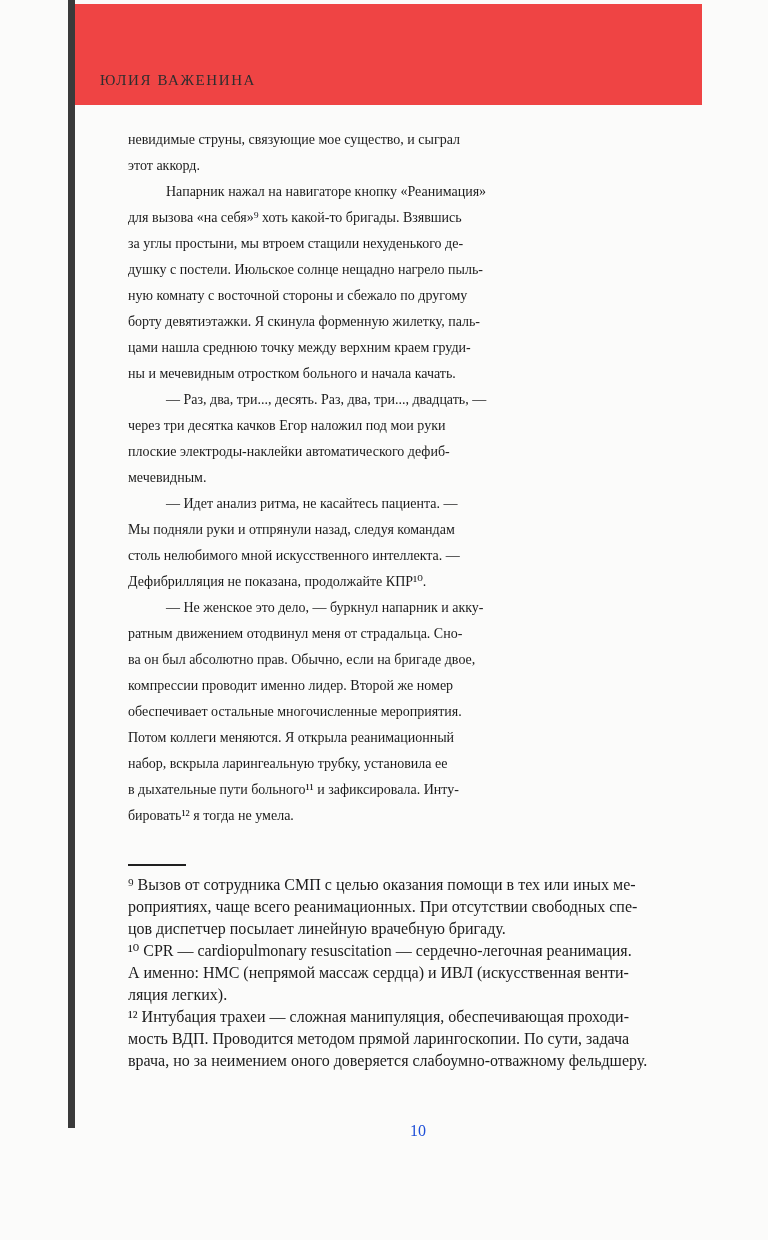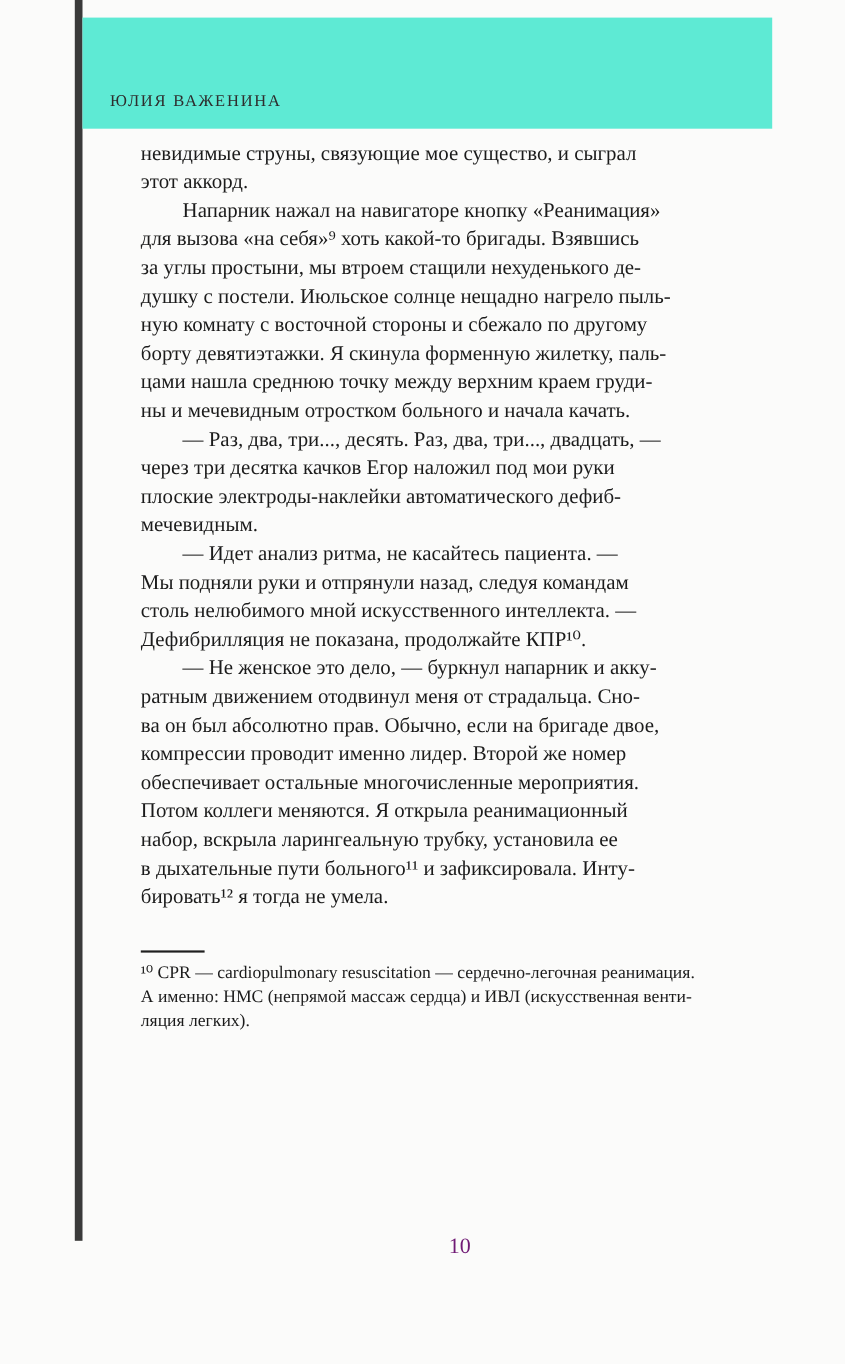--- a/index.html
+++ b/index.html
@@ -23,10 +23,10 @@
   .top-band {
     position: absolute;
     left: 75px;
-    top: 16px;
+    top: 4px;
     width: 627px;
     height: 101px;
-    background: #5eead4;
+    background: #ef4444;
   }
   .running-head {
     position: absolute;

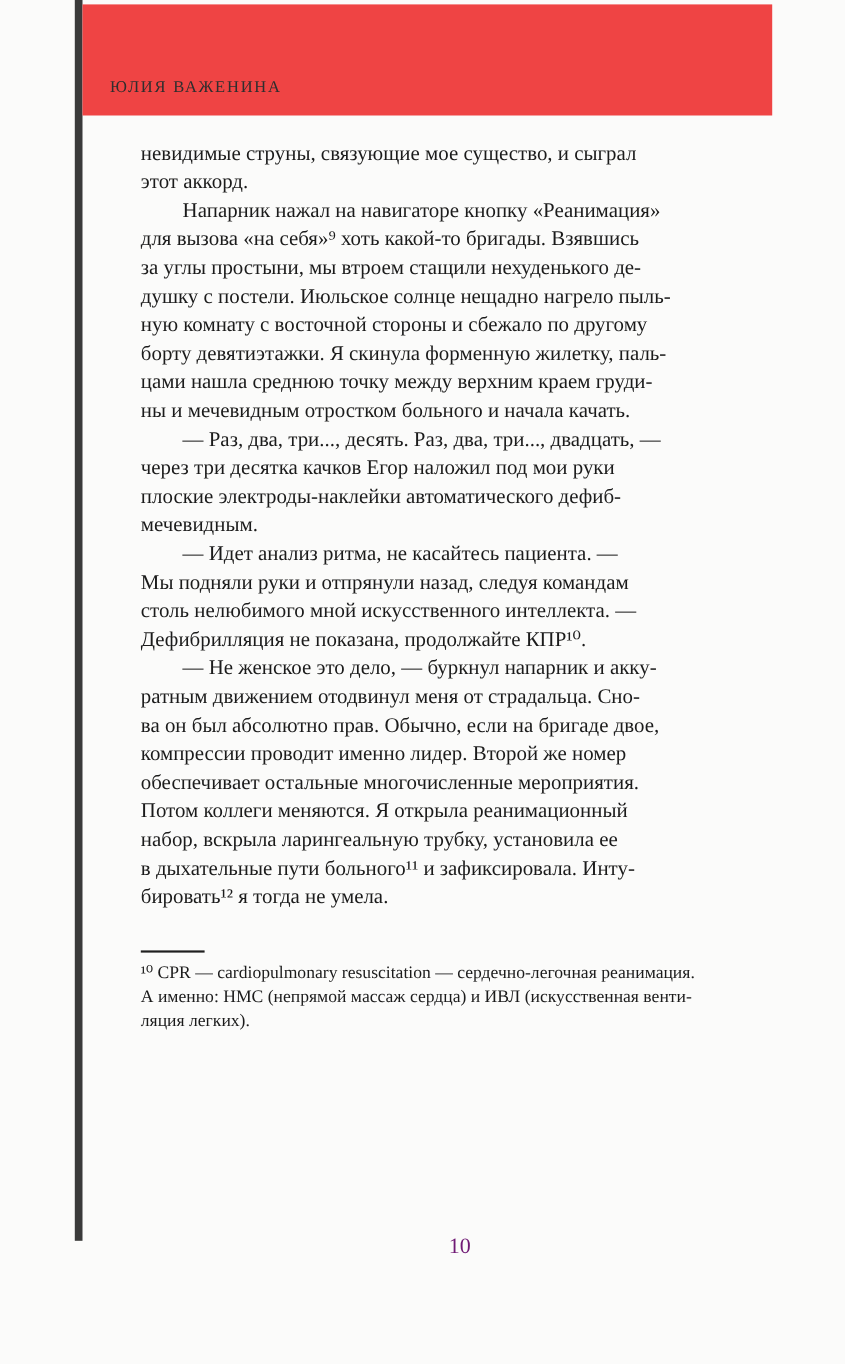--- a/index.html
+++ b/index.html
@@ -42,7 +42,7 @@
     left: 128px;
     top: 127px;
     width: 580px;
-    font-size: 19px;
+    font-size: 14px;
     line-height: 26px;
   }
   .para {

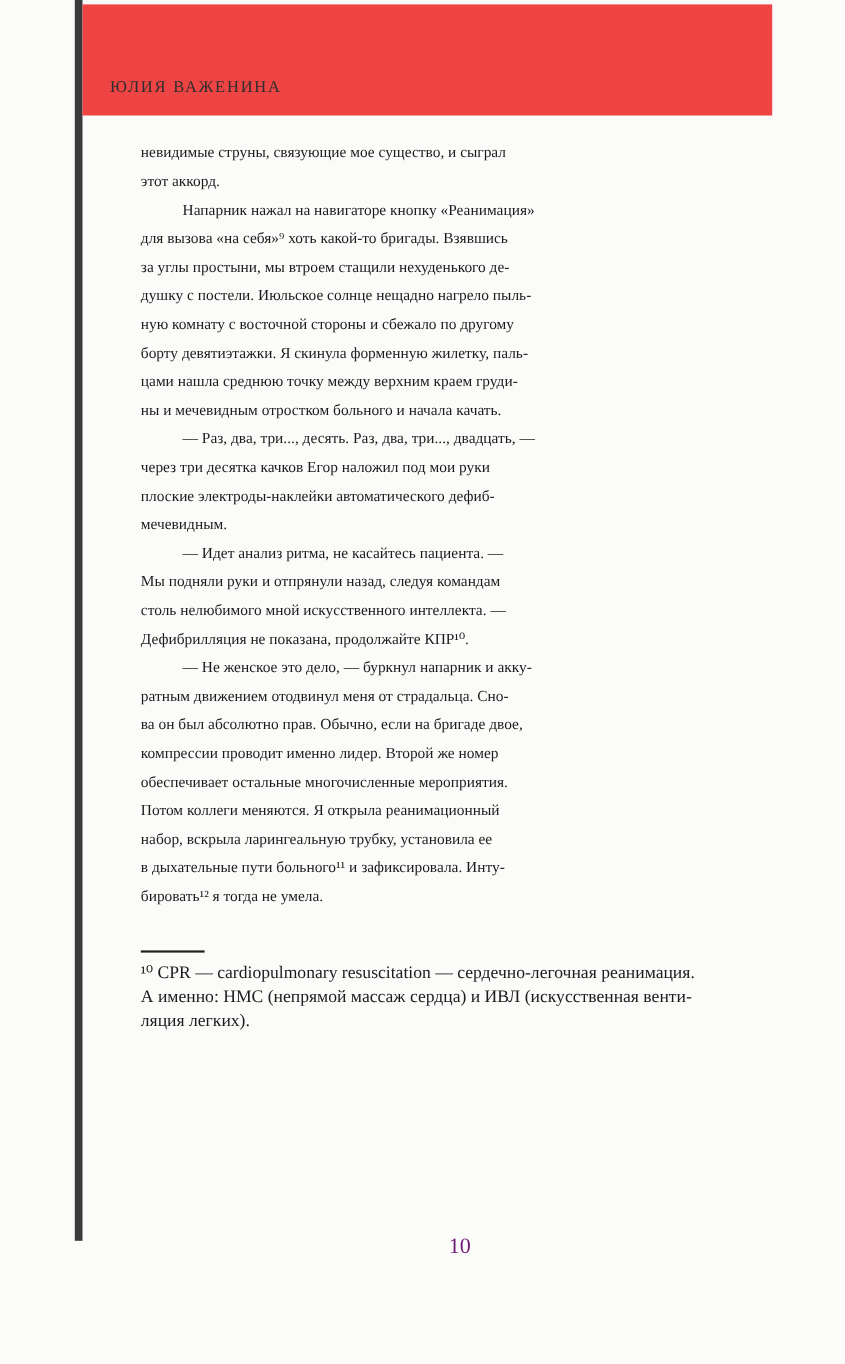--- a/index.html
+++ b/index.html
@@ -125,6 +125,9 @@
   <div class="footnote-sep"></div>
 
   <div class="footnotes">
+    <p>⁹ Вызов от сотрудника СМП с целью оказания помощи в тех или иных ме-
+роприятиях, чаще всего реанимационных. При отсутствии свободных спе-
+цов диспетчер посылает линейную врачебную бригаду.</p>
     <p><span>¹⁰ </span><span class="fn-italic">CPR — cardiopulmonary resuscitation</span><span> — сердечно-легочная реанимация.
 А именно: НМС (непрямой массаж сердца) и ИВЛ (искусственная венти-
 ляция легких).</span></p>

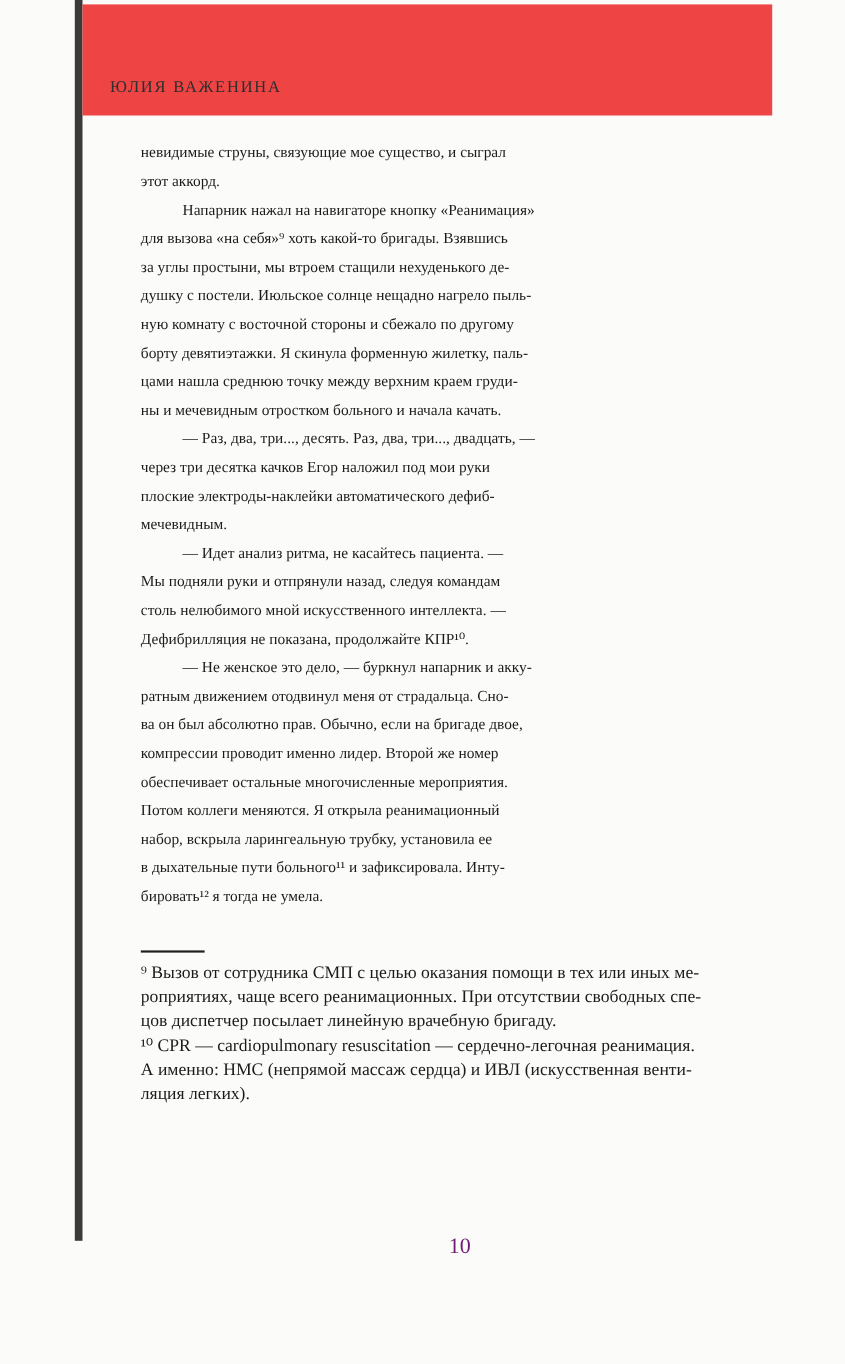--- a/index.html
+++ b/index.html
@@ -131,6 +131,9 @@
     <p><span>¹⁰ </span><span class="fn-italic">CPR — cardiopulmonary resuscitation</span><span> — сердечно-легочная реанимация.
 А именно: НМС (непрямой массаж сердца) и ИВЛ (искусственная венти-
 ляция легких).</span></p>
+    <p>¹² Интубация трахеи — сложная манипуляция, обеспечивающая проходи-
+мость ВДП. Проводится методом прямой ларингоскопии. По сути, задача
+врача, но за неимением оного доверяется слабоумно-отважному фельдшеру.</p>
   </div>
 
   <div class="page-number">10</div>

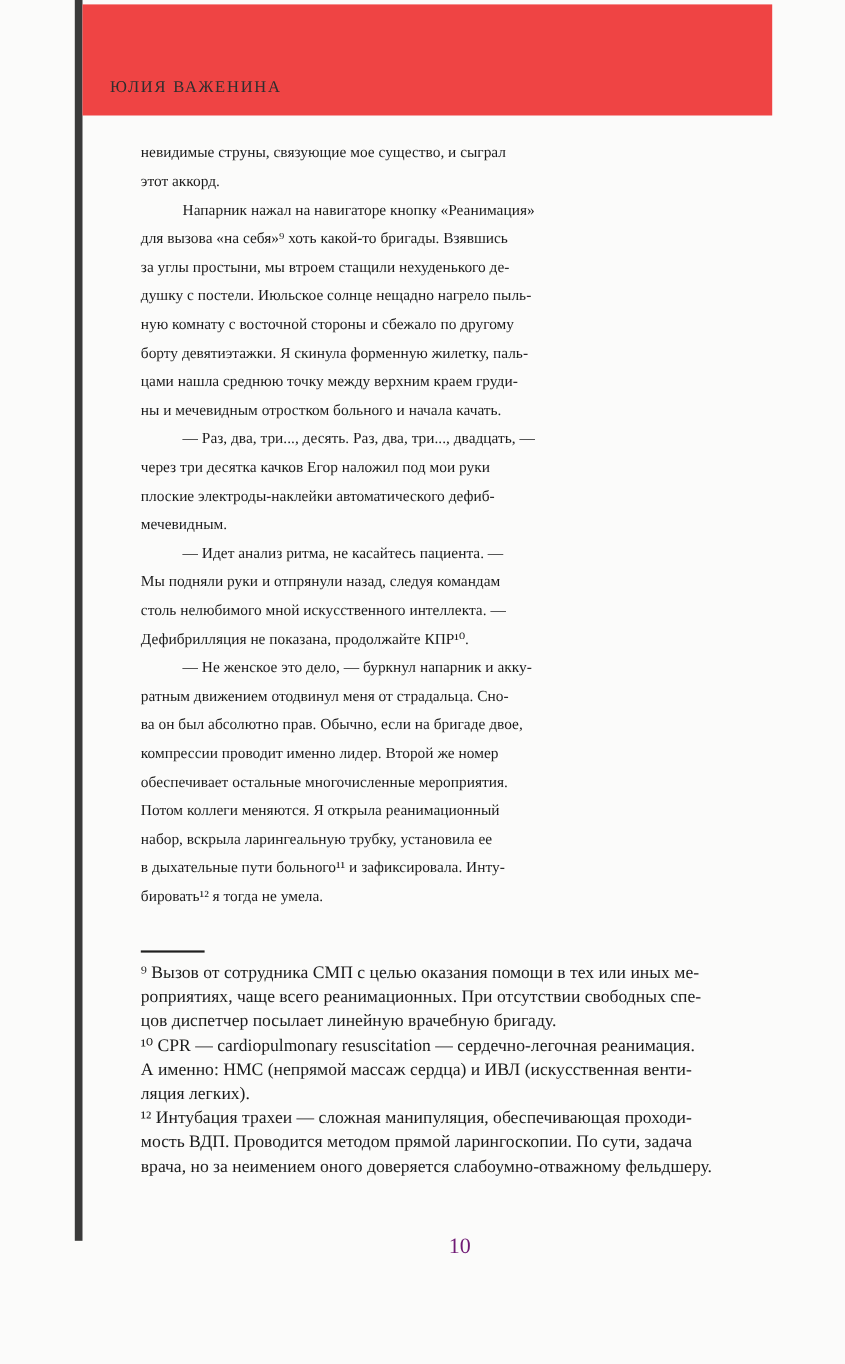--- a/index.html
+++ b/index.html
@@ -77,8 +77,8 @@
     top: 1122px;
     width: 580px;
     text-align: center;
-    font-size: 20px;
-    color: #701a75;
+    font-size: 16px;
+    color: #1d4ed8;
   }
 </style>
 </head>

